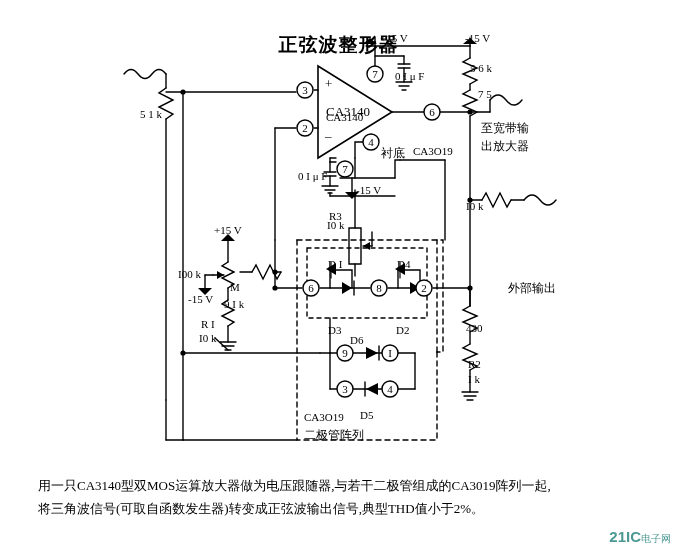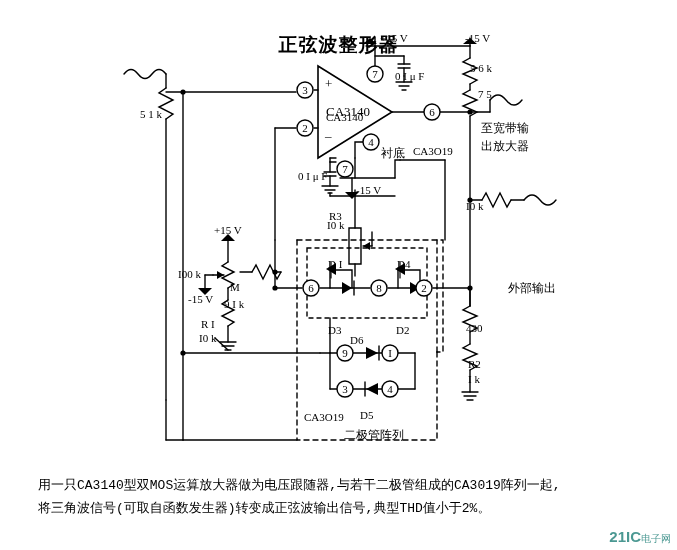--- a/index.html
+++ b/index.html
@@ -243,7 +243,7 @@
     <div class="lbl" style="left: 468px; top: 358px;">R2</div>
     <div class="lbl" style="left: 468px; top: 373px;">I k</div>
     <div class="lbl" style="left: 304px; top: 411px;">CA3O19</div>
-    <div class="lbl cn" style="left: 304px; top: 427px; margin-left: 40px;">二极管阵列</div>
+    <div class="lbl cn" style="left: 304px; top: 427px;">二极管阵列</div>
   </div>
 <div id="pins-layer">
     <svg width="677" height="550" style="position: absolute; left: 0px; top: 0px;">

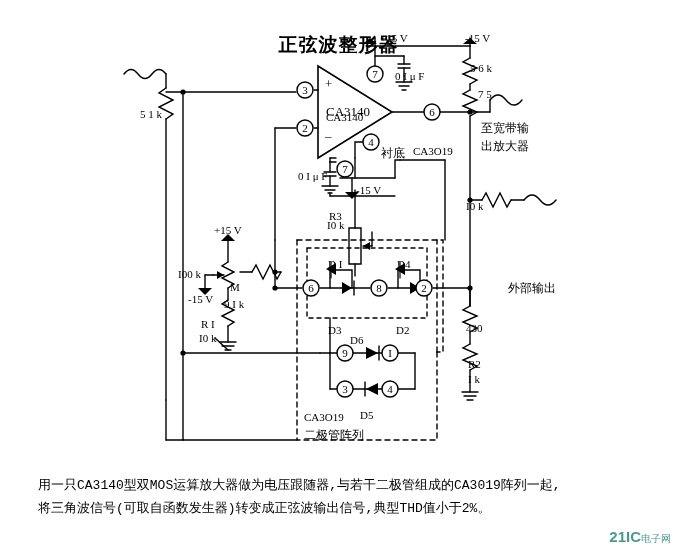--- a/index.html
+++ b/index.html
@@ -8,7 +8,7 @@
   #canvas{position:absolute;left:0;top:0;width:677px;height:550px;}
   .lbl{position:absolute;font-size:11px;font-family:"Liberation Serif",serif;white-space:nowrap;}
   .lbl.cn{font-family:"Liberation Sans",sans-serif;font-size:12px;}
-  #caption{position:absolute;left:38px;top:474px;width:610px;font-size:13px;line-height:23px;font-family:Liberation Mono, monospace;}
+  #caption{position:absolute;left:38px;top:474px;width:610px;font-size:13px;line-height:23px;font-family:Liberation Serif, serif;}
   #wm{position:absolute;right:6px;bottom:4px;font-size:15px;font-weight:bold;color:#0f766e;opacity:.75;font-family:"Liberation Sans",sans-serif;}
   #wm small{font-size:10px;font-weight:normal;}
 </style>

